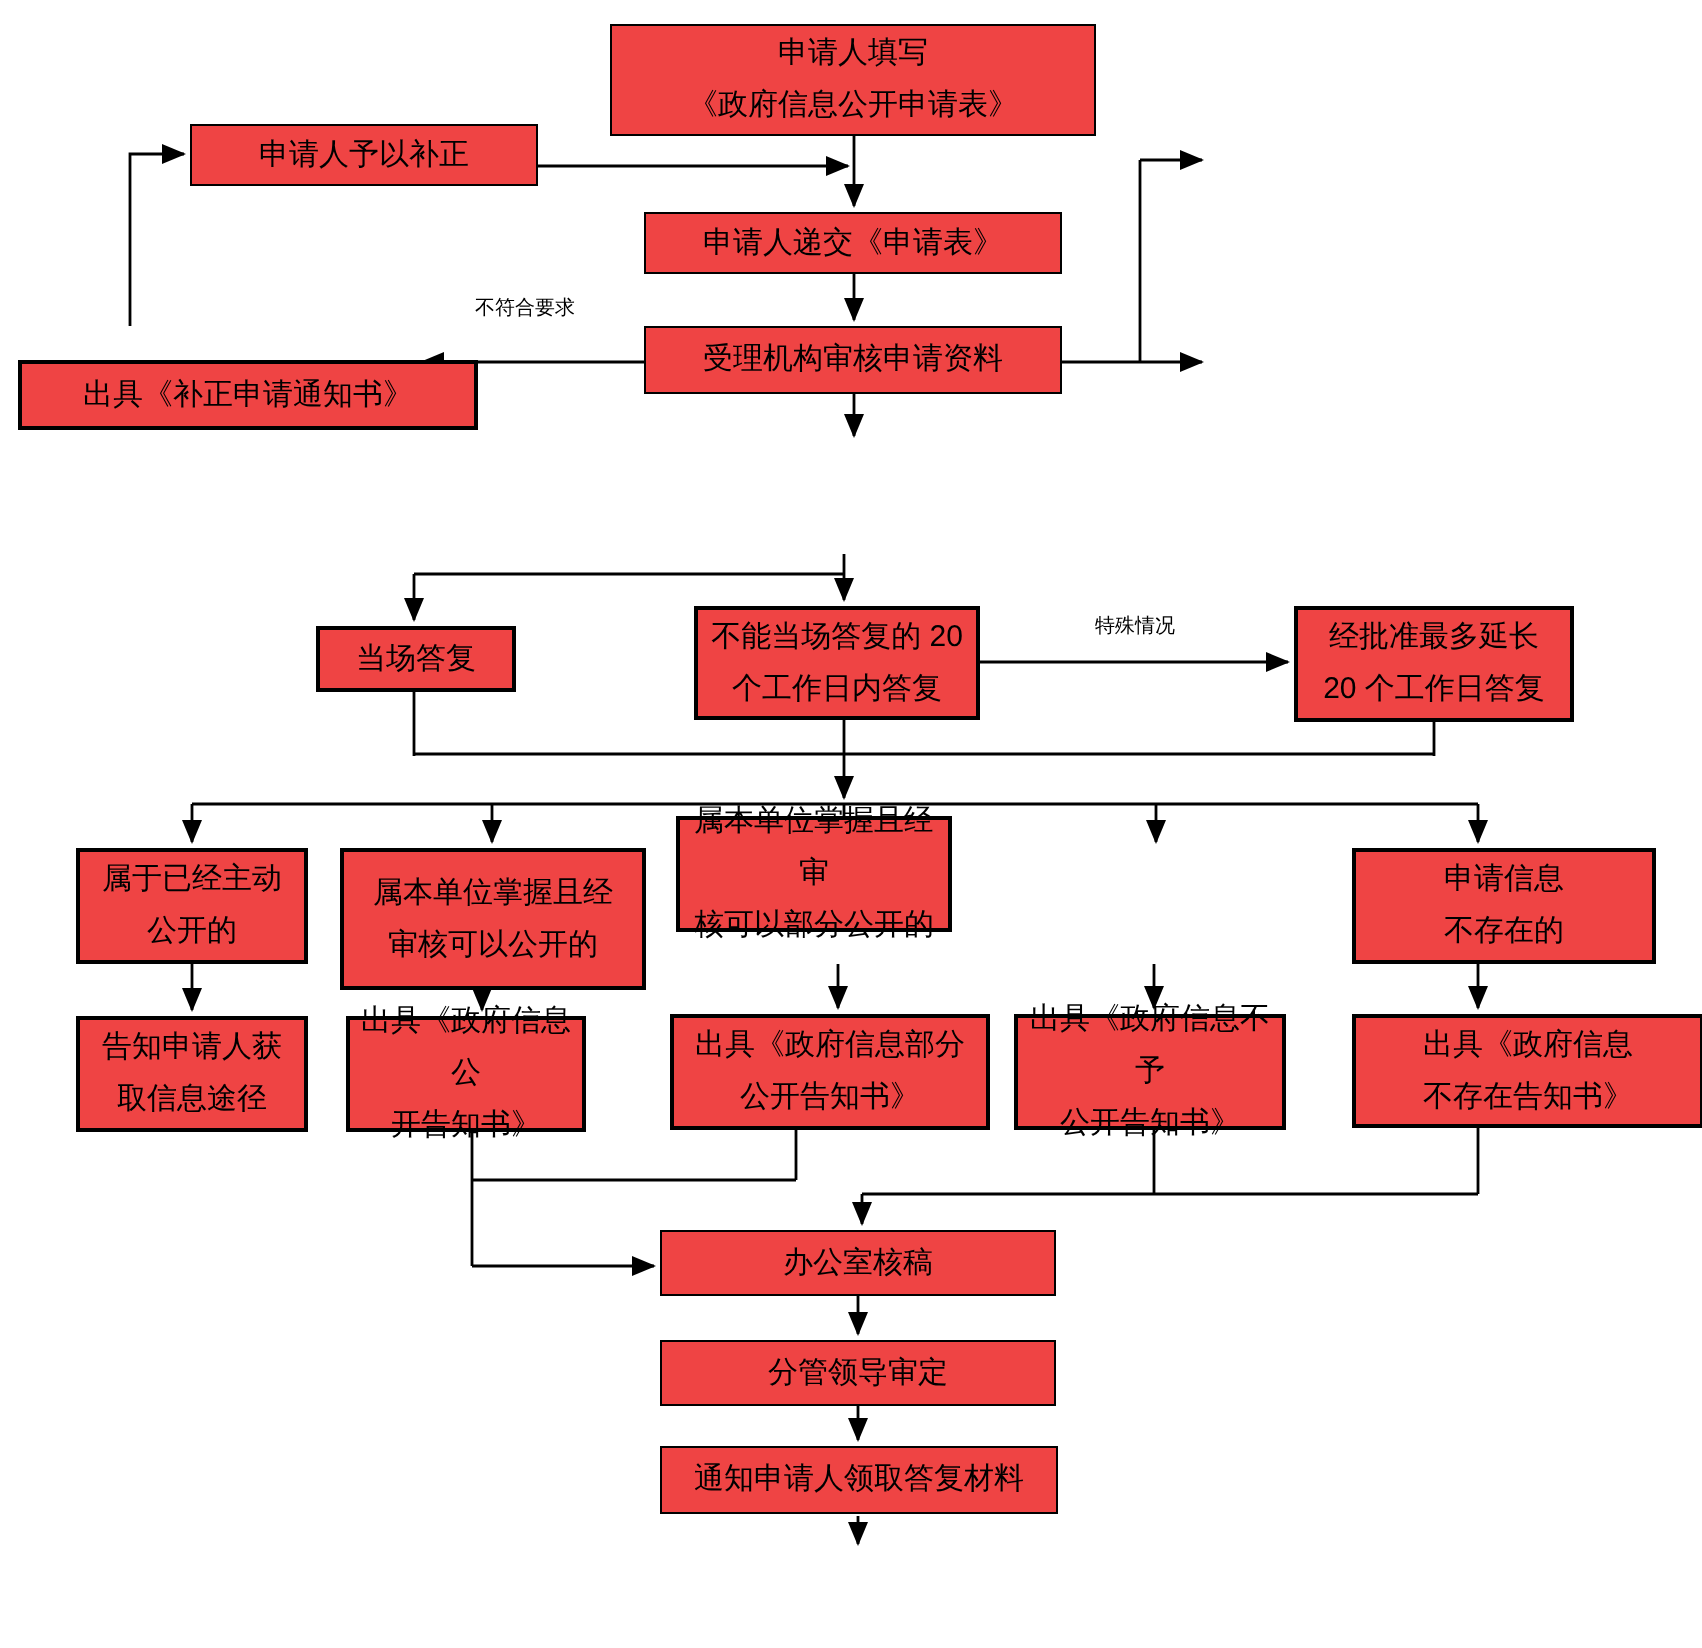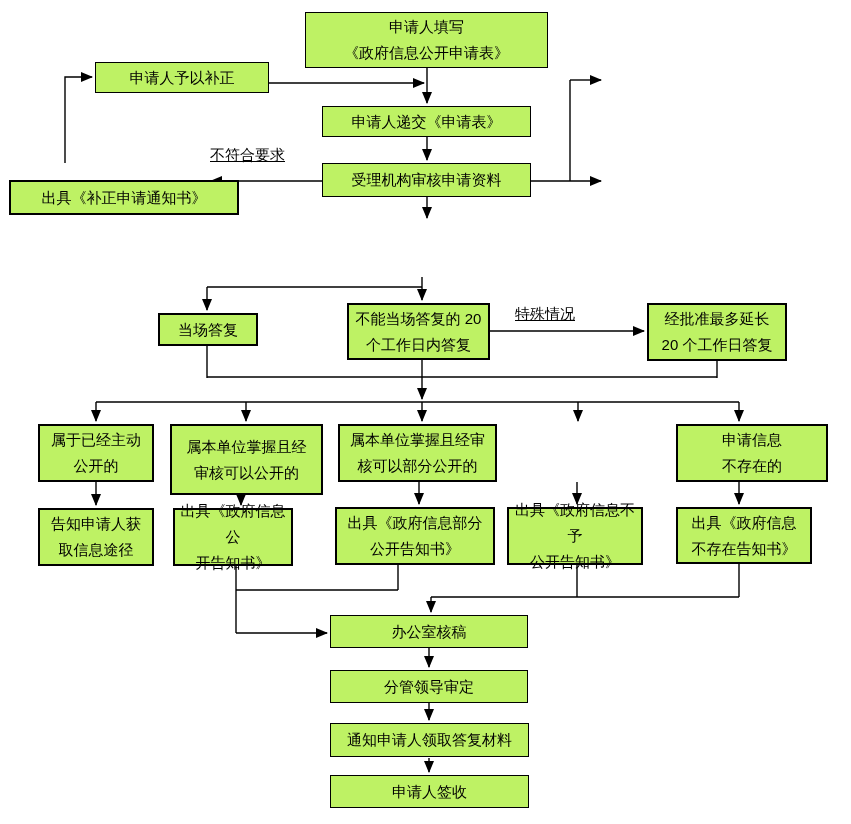--- a/index.html
+++ b/index.html
@@ -9,7 +9,7 @@
   }
   #edges{position:absolute;left:0;top:0;width:851px;height:824px;}
   .node{
-    position:absolute;box-sizing:border-box;background:#bef264;
+    position:absolute;box-sizing:border-box;background:#ef4444;
     border:2px solid #000;display:flex;align-items:center;justify-content:center;
     text-align:center;white-space:pre-line;font-size:15px;line-height:26px;
     padding:4px 2px;

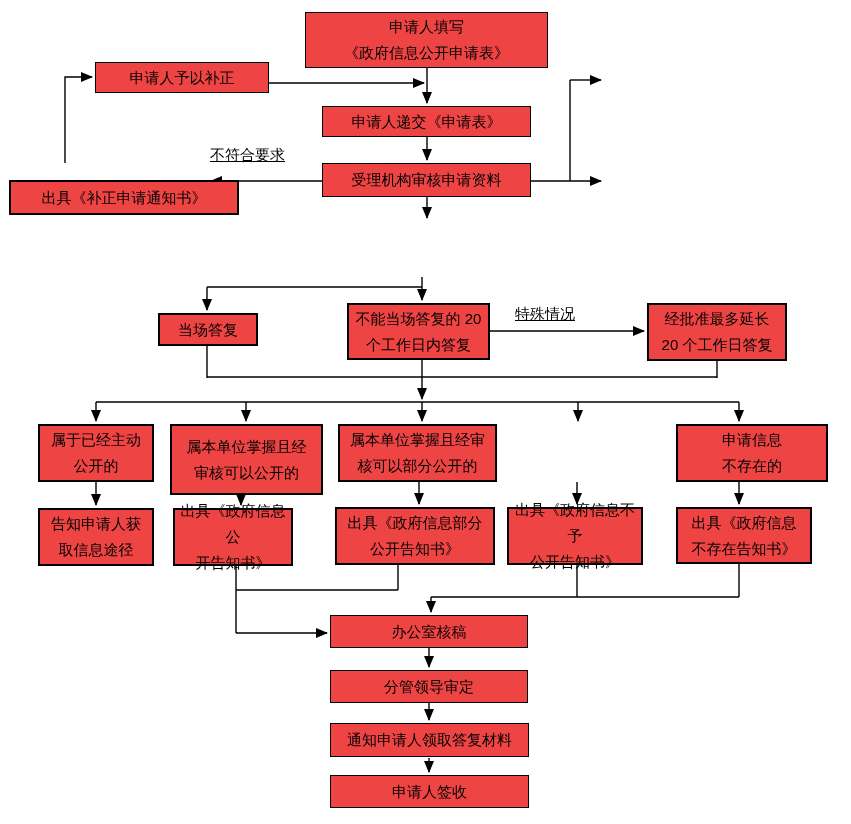--- a/index.html
+++ b/index.html
@@ -16,9 +16,8 @@
   }
   .node.thin{border-width:1px;}
   .edge-label{
-    position:absolute;font-size:15px;line-height:18px;
+    position:absolute;font-size:10px;line-height:18px;text-align:center;
     background:transparent;
-    text-decoration:underline;
   }
   path.edge{stroke:#000;stroke-width:1.4;fill:none;}
 </style>

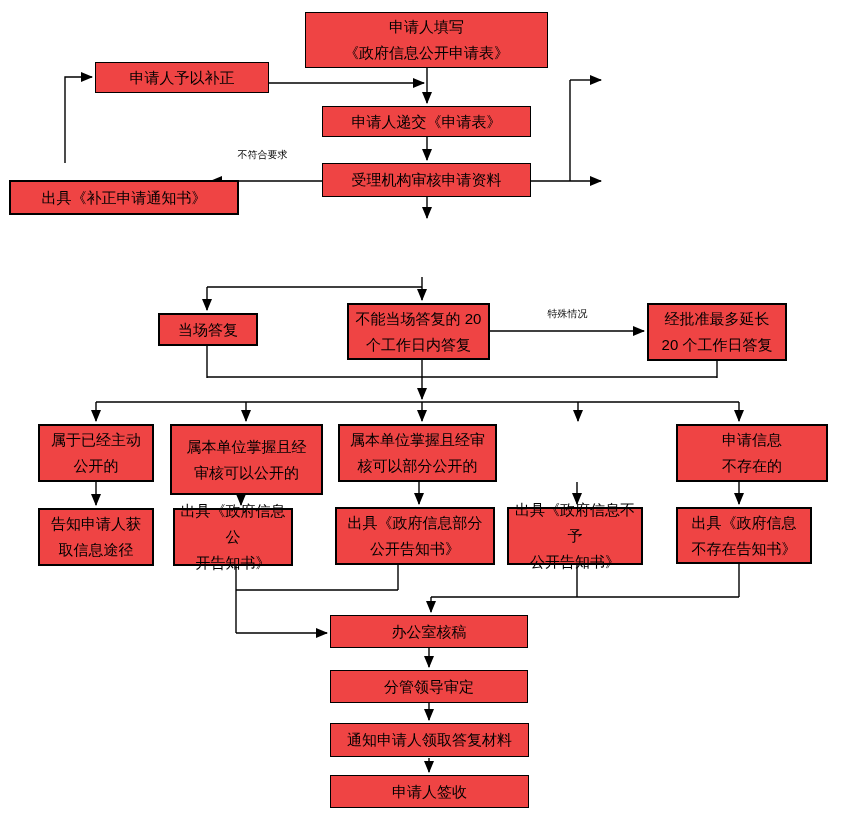--- a/index.html
+++ b/index.html
@@ -90,7 +90,7 @@
 公开的</div>
   <div class="node" style="left:170px;top:424px;width:153px;height:71px">属本单位掌握且经
 审核可以公开的</div>
-  <div class="node" style="left:338px;top:424px;width:159px;height:58px">属本单位掌握且经审
+  <div class="node" style="left:338px;top:408px;width:138px;height:58px">属本单位掌握且经审
 核可以部分公开的</div>
   <div class="node" style="left:676px;top:424px;width:152px;height:58px">申请信息
 不存在的</div>

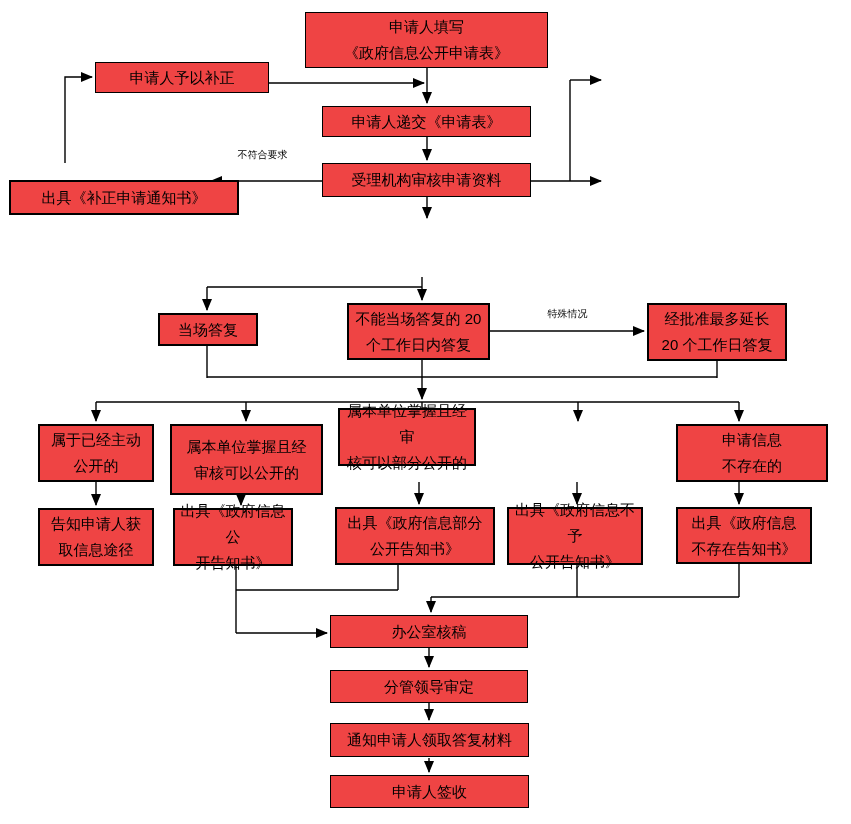--- a/index.html
+++ b/index.html
@@ -103,7 +103,7 @@
 公开告知书》</div>
   <div class="node" style="left:507px;top:507px;width:136px;height:58px">出具《政府信息不予
 公开告知书》</div>
-  <div class="node" style="left:676px;top:507px;width:136px;height:57px">出具《政府信息
+  <div class="node" style="left:676px;top:507px;width:176px;height:57px">出具《政府信息
 不存在告知书》</div>
 
   <div class="node thin" style="left:330px;top:615px;width:198px;height:33px">办公室核稿</div>

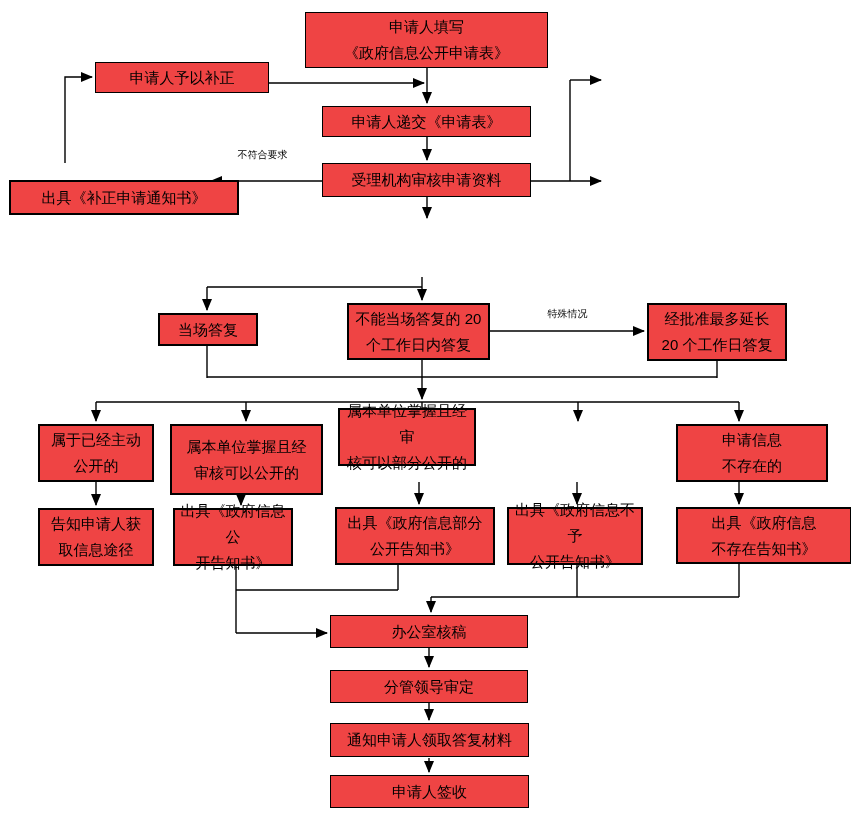--- a/index.html
+++ b/index.html
@@ -109,7 +109,6 @@
   <div class="node thin" style="left:330px;top:615px;width:198px;height:33px">办公室核稿</div>
   <div class="node thin" style="left:330px;top:670px;width:198px;height:33px">分管领导审定</div>
   <div class="node thin" style="left:330px;top:723px;width:199px;height:34px">通知申请人领取答复材料</div>
-  <div class="node thin" style="left:330px;top:775px;width:199px;height:33px">申请人签收</div>
 
   <div class="edge-label" style="left:210px;top:146px;width:105px">不符合要求</div>
   <div class="edge-label" style="left:515px;top:305px;width:105px">特殊情况</div>

